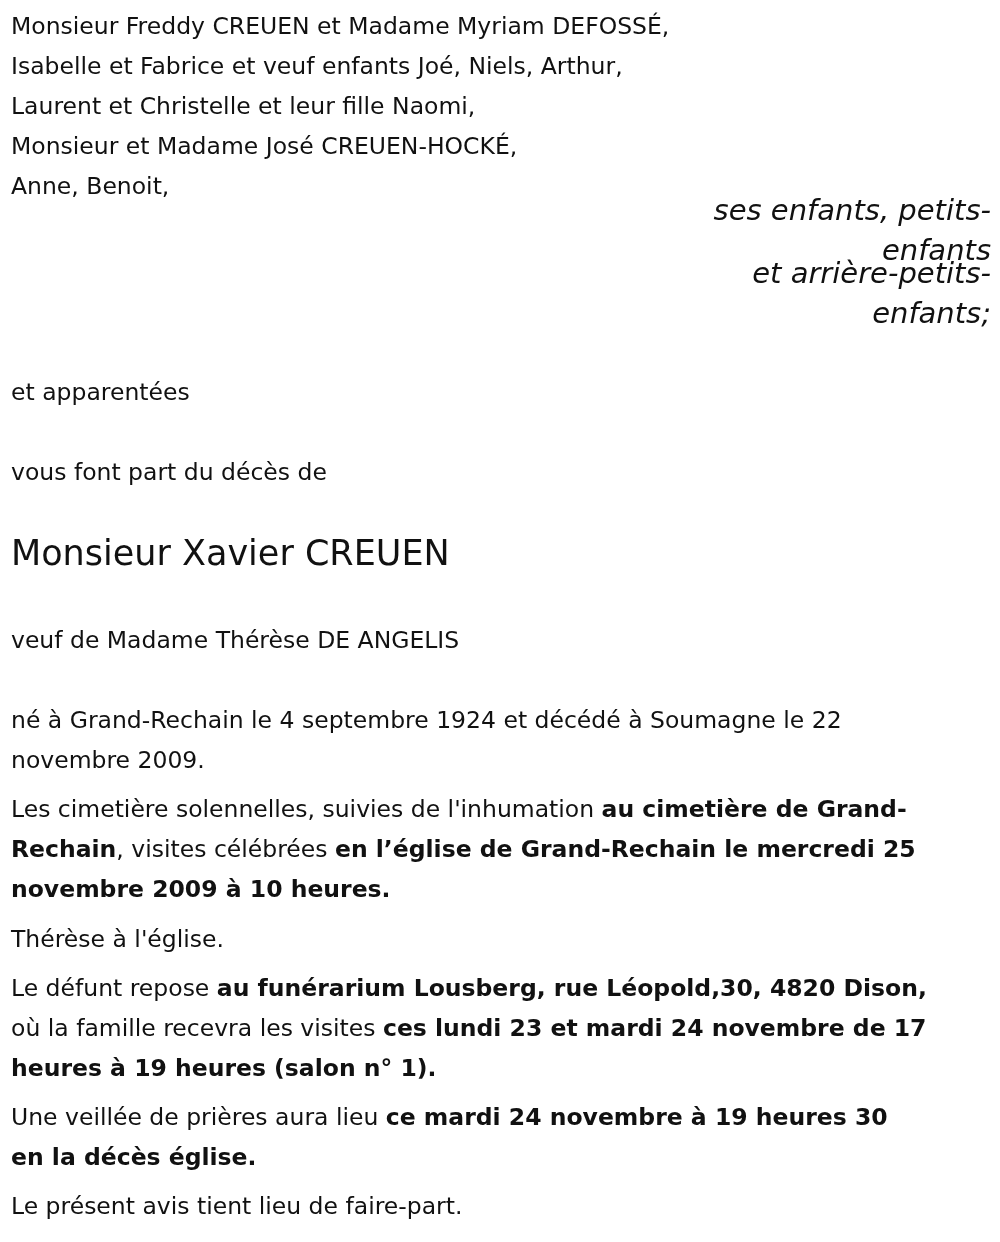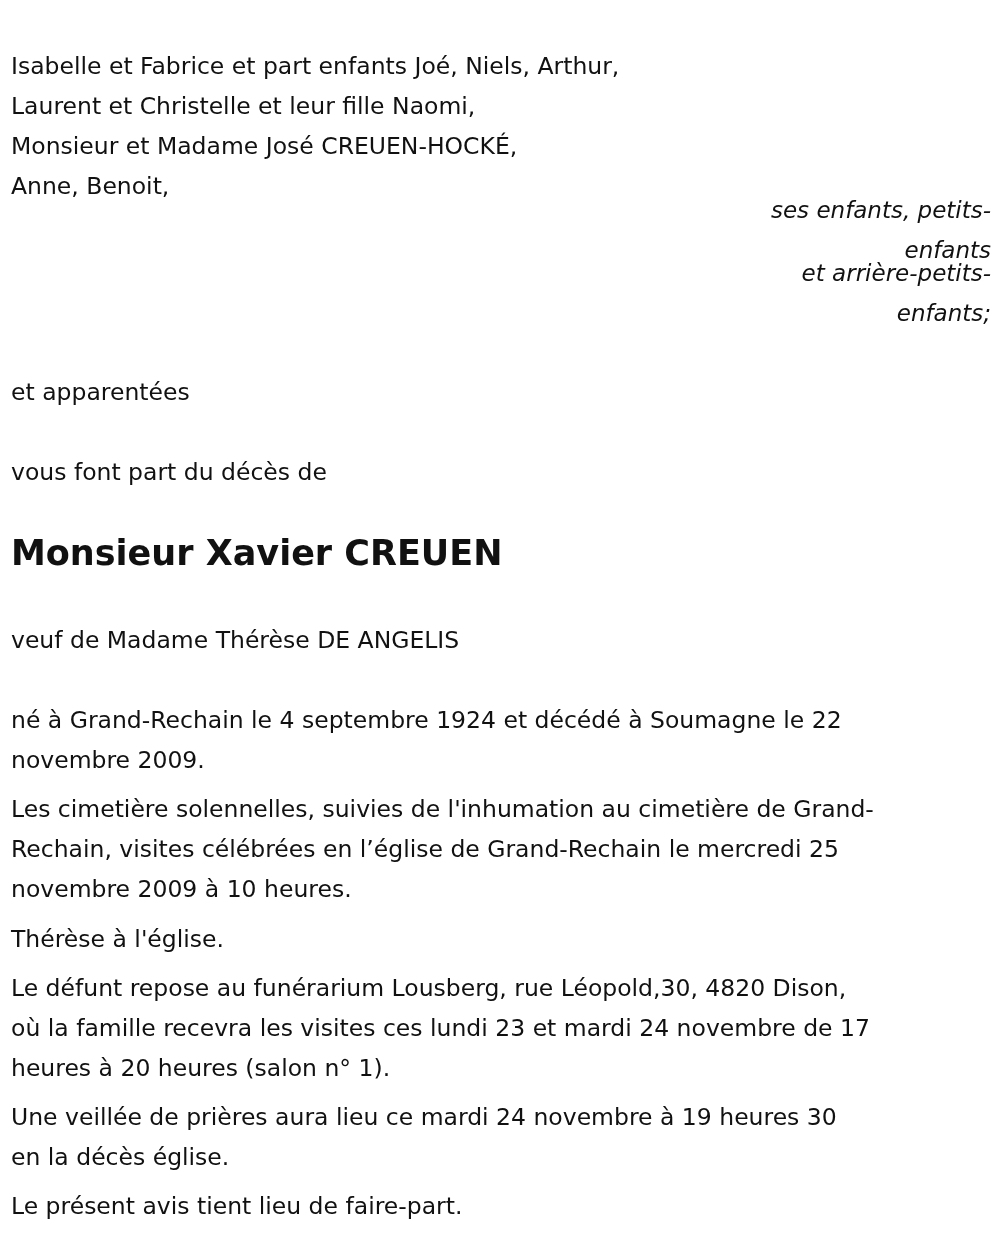--- a/index.html
+++ b/index.html
@@ -51,6 +51,7 @@
 
 <div class="page">
 
+  <div class="line" style="top:6px">Monsieur Freddy CREUEN et Madame Myriam DEFOSSÉ,</div>
   <div class="line" style="top:46px">Isabelle et Fabrice et part enfants Joé, Niels, Arthur,</div>
   <div class="line" style="top:86px">Laurent et Christelle et leur fille Naomi,</div>
   <div class="line" style="top:126px">Monsieur et Madame José CREUEN-HOCKÉ,</div>

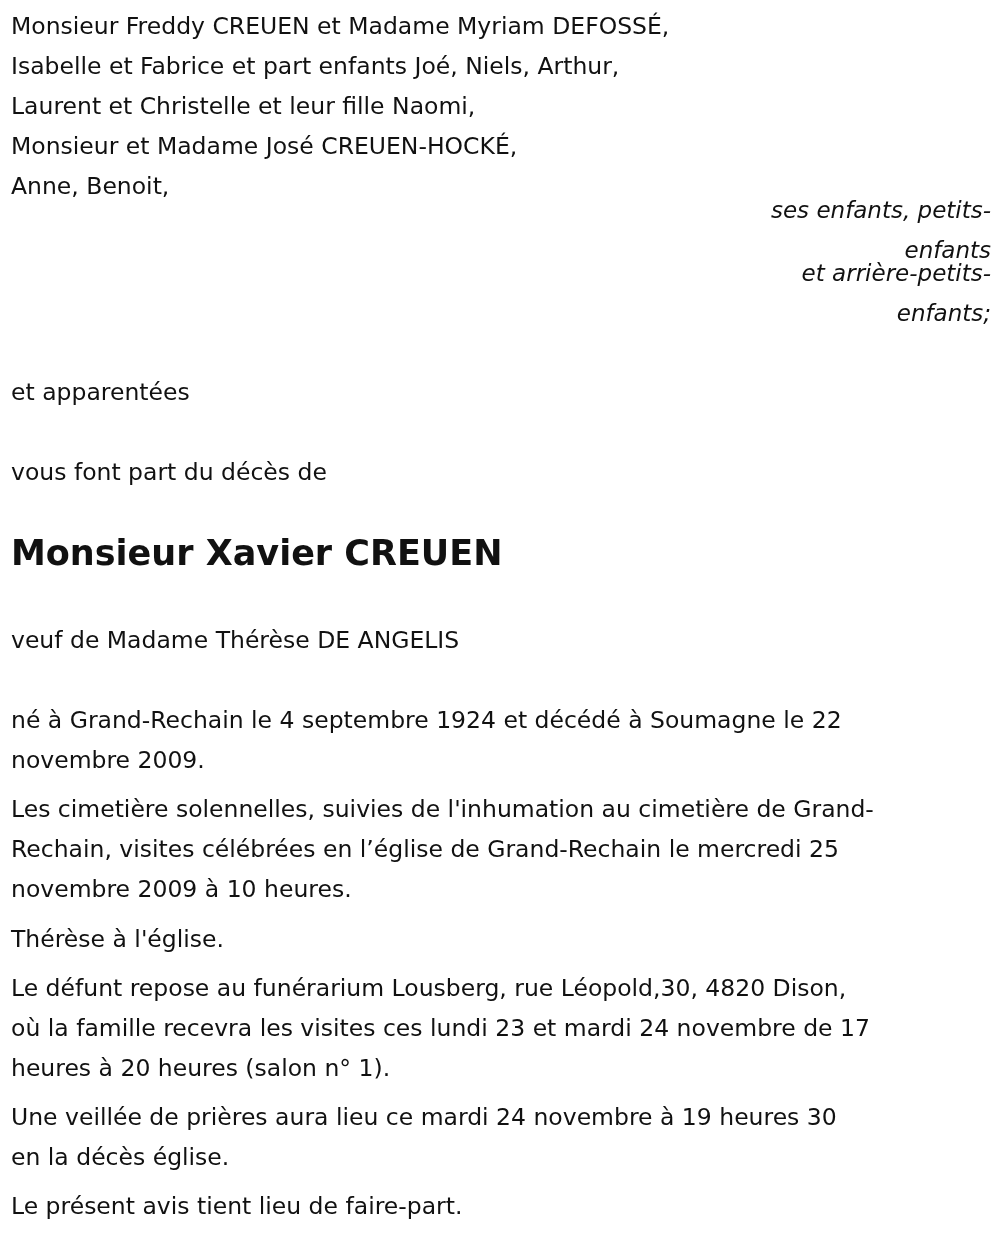--- a/index.html
+++ b/index.html
@@ -52,7 +52,7 @@
 <div class="page">
 
   <div class="line" style="top:6px">Monsieur Freddy CREUEN et Madame Myriam DEFOSSÉ,</div>
-  <div class="line" style="top:46px">Isabelle et Fabrice et part enfants Joé, Niels, Arthur,</div>
+  <div class="line" style="top:46px">Isabelle et Fabrice et veuf enfants Joé, Niels, Arthur,</div>
   <div class="line" style="top:86px">Laurent et Christelle et leur fille Naomi,</div>
   <div class="line" style="top:126px">Monsieur et Madame José CREUEN-HOCKÉ,</div>
   <div class="line" style="top:166px">Anne, Benoit,</div>

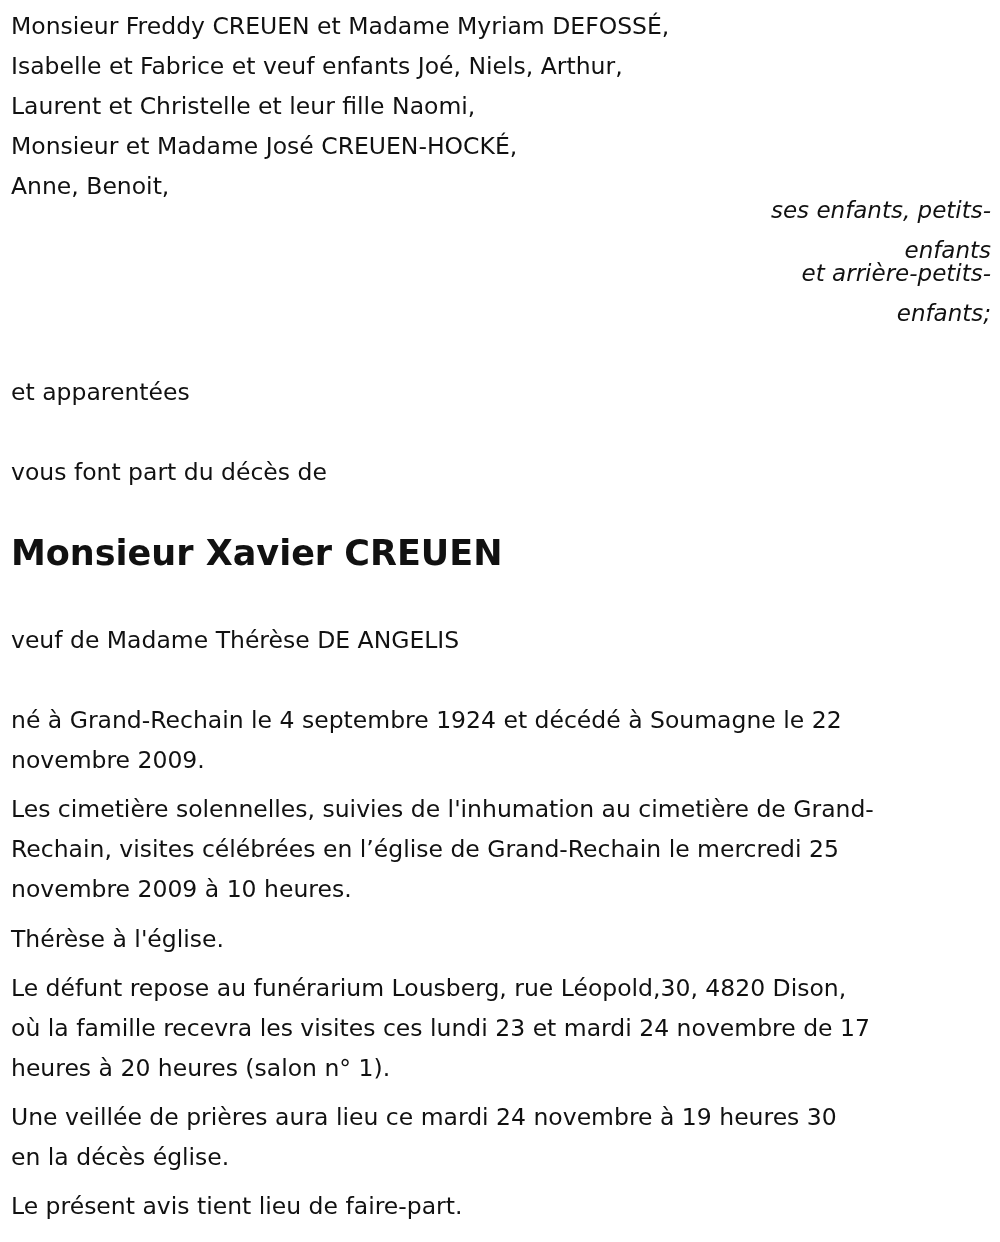--- a/index.html
+++ b/index.html
@@ -29,7 +29,7 @@
     .right {
       position: absolute;
       right: 9px;
-      font-size: 23px;
+      font-size: 29px;
       font-style: italic;
       text-align: right;
       white-space: nowrap;

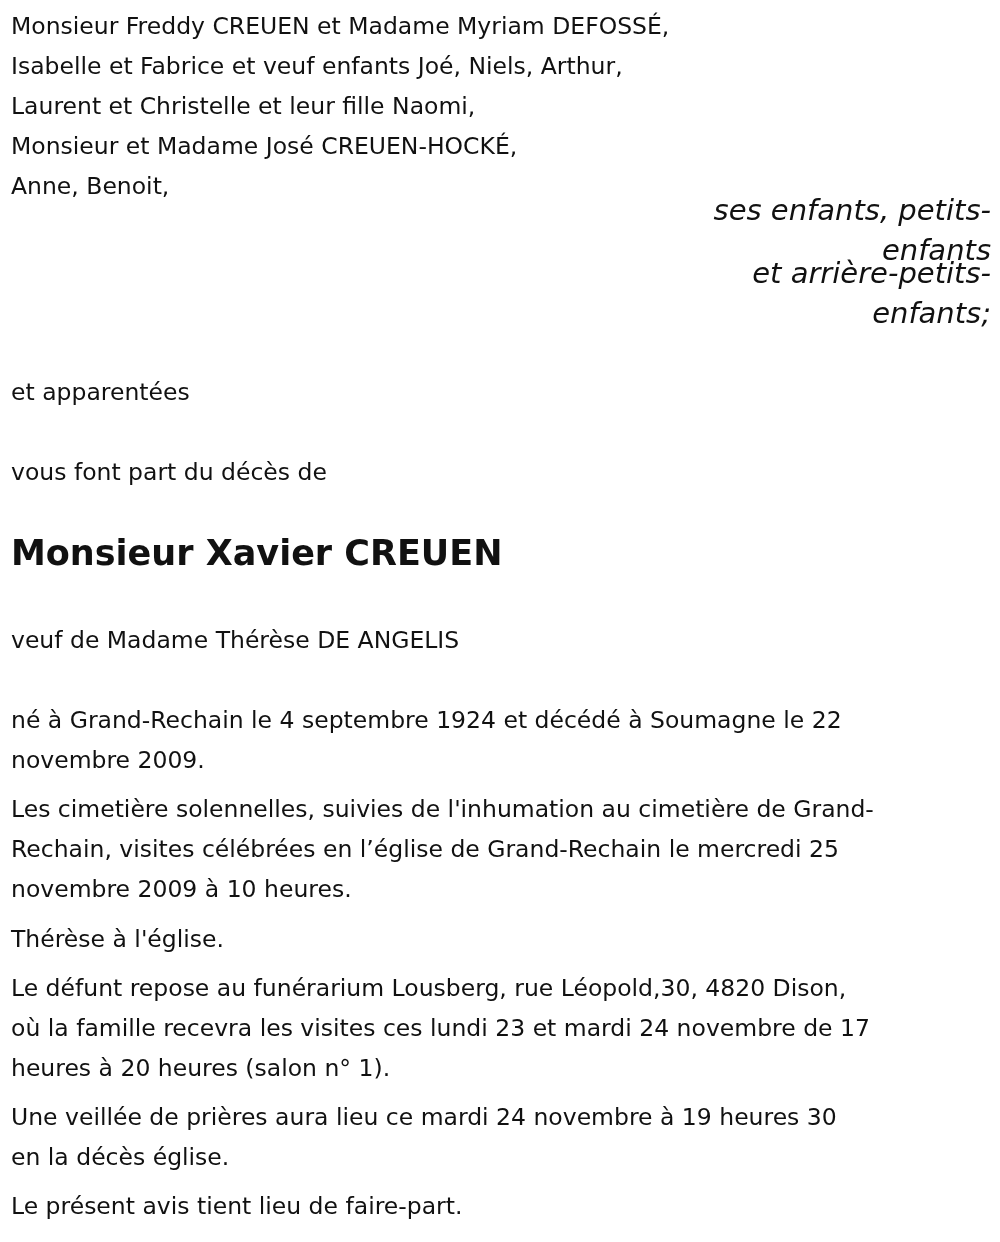--- a/index.html
+++ b/index.html
@@ -40,7 +40,7 @@
       left: 11px;
       top: 528px;
       font-size: 35px;
-      font-weight: bold;
+      font-weight: normal;
       line-height: 50px;
       white-space: nowrap;
     }

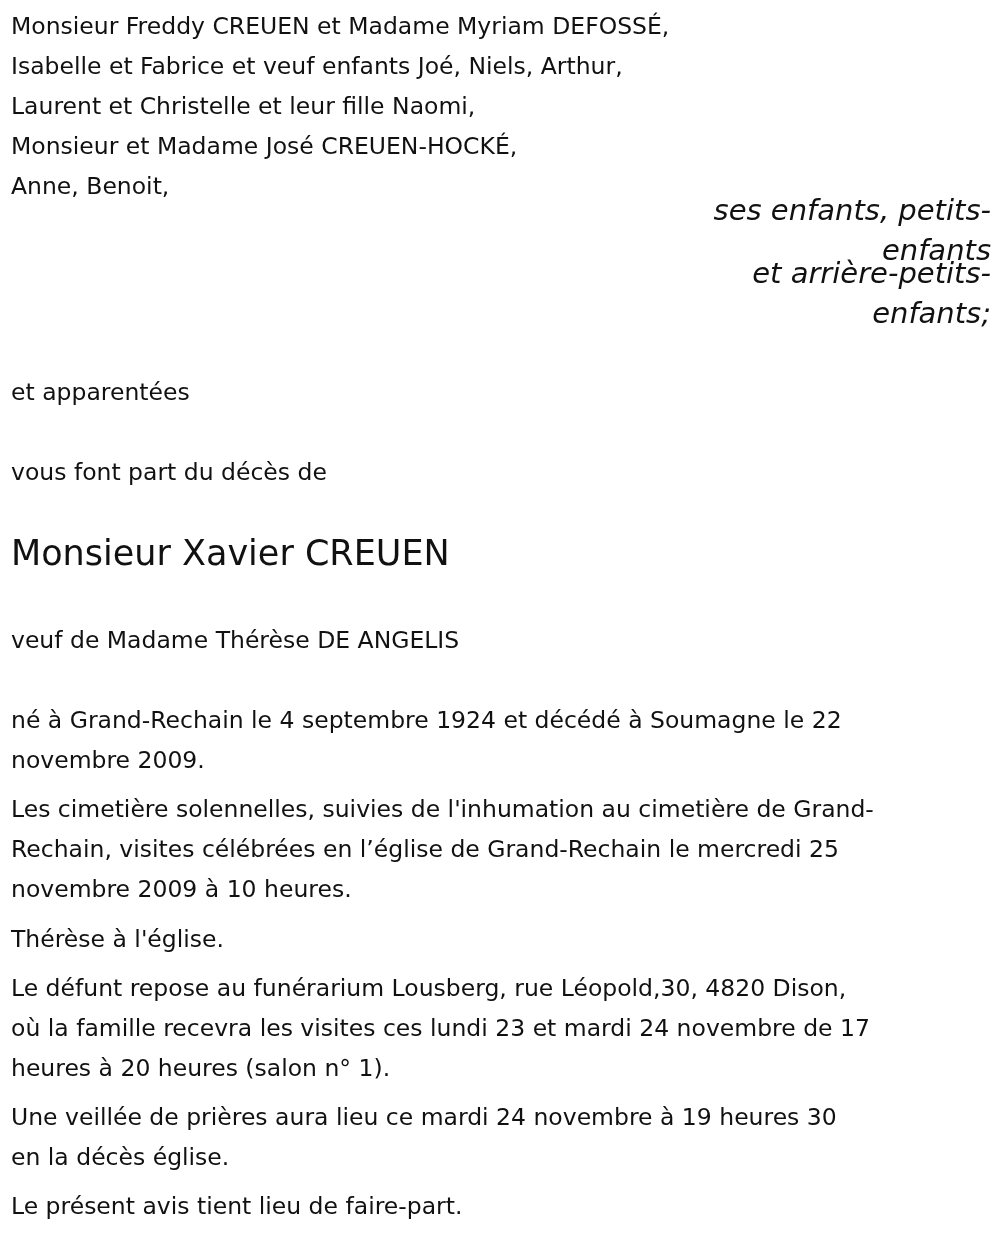--- a/index.html
+++ b/index.html
@@ -44,7 +44,7 @@
       line-height: 50px;
       white-space: nowrap;
     }
-    b { font-weight: normal; }
+    b { font-weight: bold; }
   </style>
 </head>
 <body>

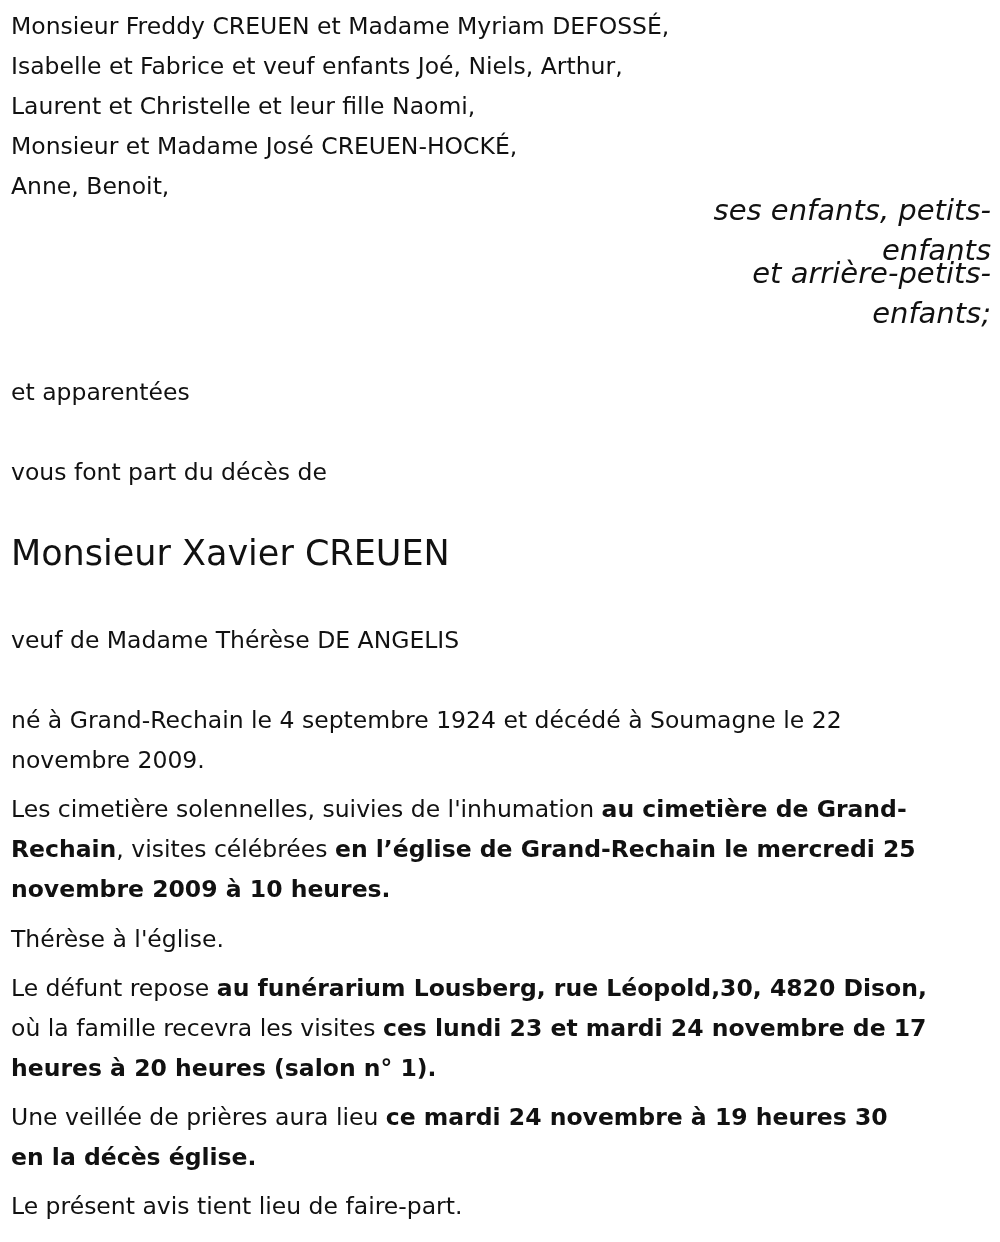--- a/index.html
+++ b/index.html
@@ -92,7 +92,7 @@
     <span>où la famille recevra les visites </span><b>ces lundi 23 et mardi 24 novembre de 17</b>
   </div>
   <div class="line" style="top:1048px">
-    <b>heures à 20 heures (salon n° 1).</b>
+    <b>heures à 19 heures (salon n° 1).</b>
   </div>
 
   <div class="line" style="top:1097px">

